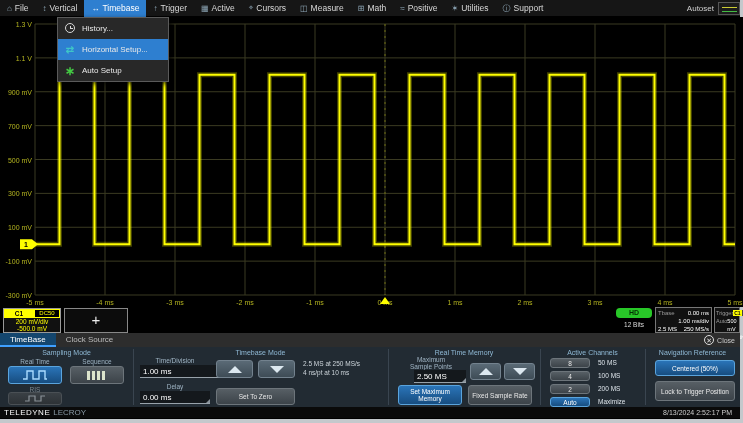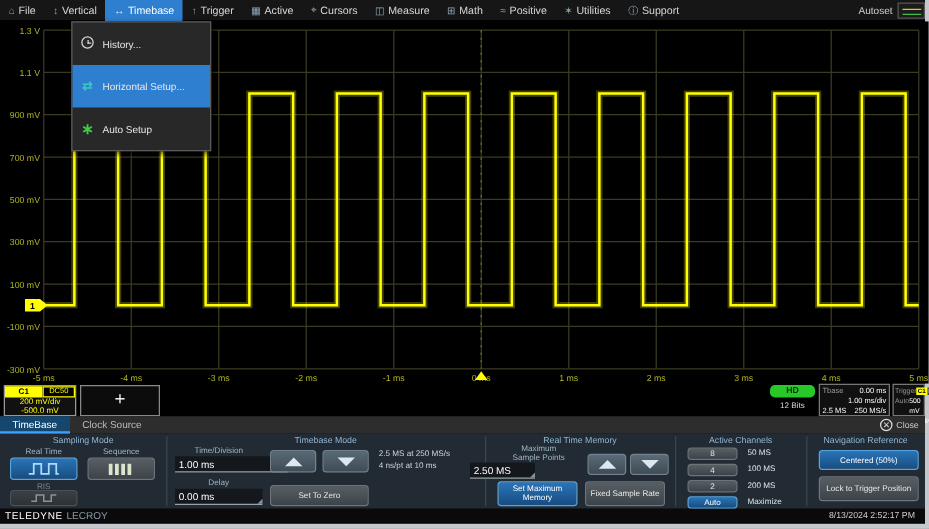--- a/index.html
+++ b/index.html
@@ -26,7 +26,7 @@
   
   #dropdown { position:absolute; left:57px; top:17px; width:112px; background:#282828; border:1px solid #5a5a5a;
               box-shadow:2px 2px 5px rgba(0,0,0,.7); z-index:30; }
-  .dd-item { height:34px; display:flex; align-items:center; gap:6px; padding:0 6px; font-size:8px; color:#e8e8e8; }
+  .dd-item { height:21px; display:flex; align-items:center; gap:6px; padding:0 6px; font-size:8px; color:#e8e8e8; }
   .dd-item.hl { background:#2e7fd0; }
   .ddicon { width:12px; text-align:center; flex:0 0 12px; }
   .clock-icon { width:10px; height:10px; border:1px solid #d8d8d8; border-radius:50%; position:relative; }

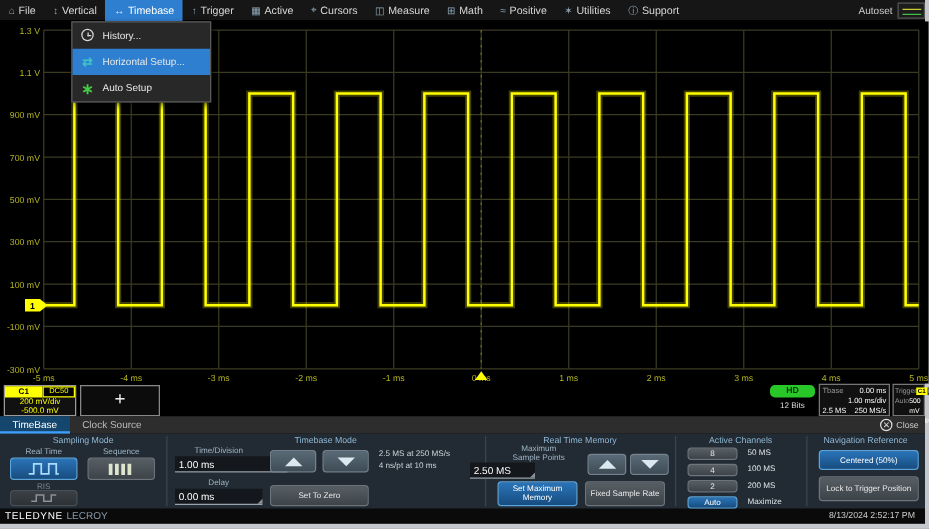--- a/index.html
+++ b/index.html
@@ -319,7 +319,7 @@
       <div>Maximum</div>
         <div>Sample Points</div>
     </div>
-    <div class="field" style="left:376px;top:23px;width:52px">2.50 MS</div>
+    <div class="field" style="left:414px;top:23px;width:52px">2.50 MS</div>
     <div class="arrowbtn" style="left:470px;top:16px;width:31px;height:17px">
         <span class="tri-up"></span>
       </div>

